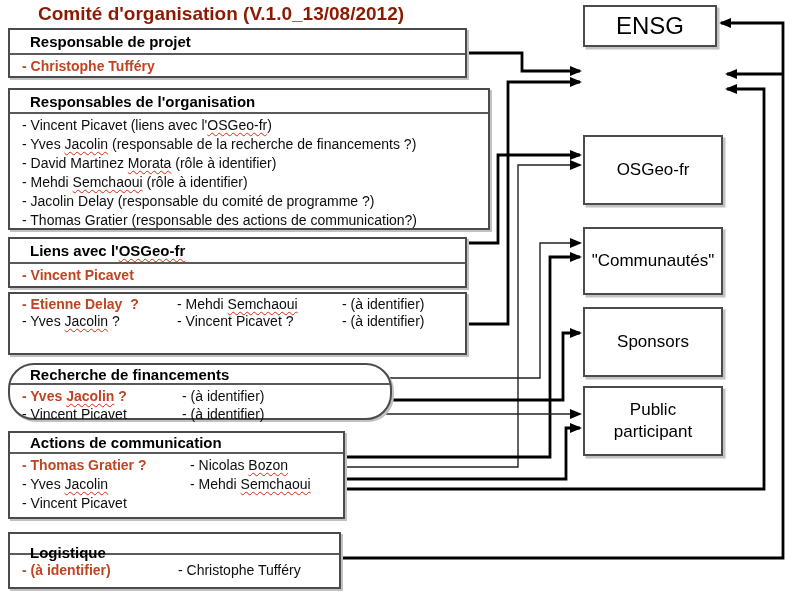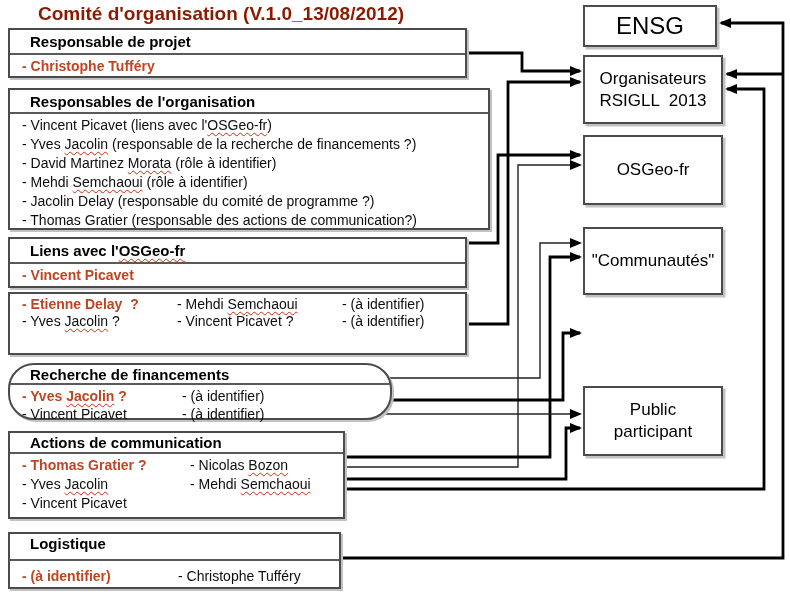--- a/index.html
+++ b/index.html
@@ -168,10 +168,6 @@
   <div class="rbox rb1">
     <div class="rlabel">ENSG</div>
   </div>
-  <div class="rbox rb2">
-    <div class="rlabel">Organisateurs
-RSIGLL  2013</div>
-  </div>
   <div class="rbox rb3">
     <div class="rlabel">OSGeo-fr</div>
   </div>

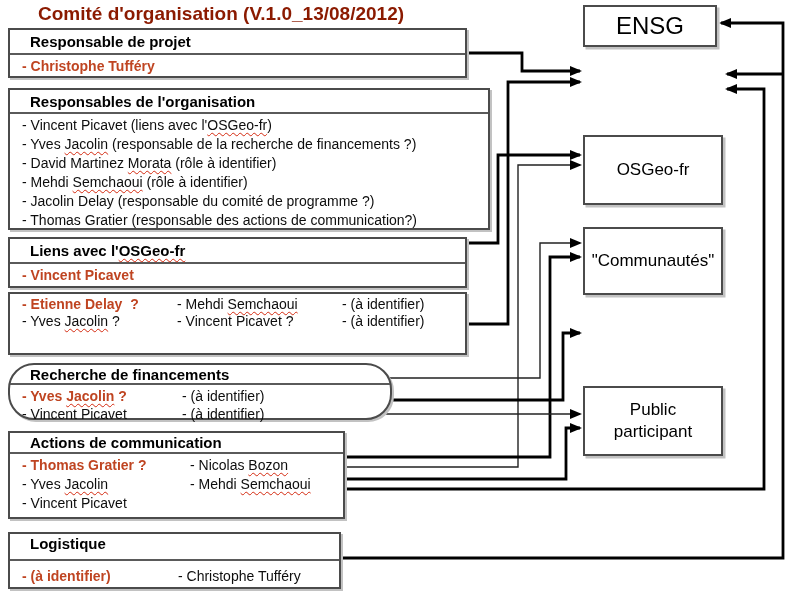--- a/index.html
+++ b/index.html
@@ -174,6 +174,9 @@
   <div class="rbox rb4">
     <div class="rlabel">"Communautés"</div>
   </div>
+  <div class="rbox rb5">
+    <div class="rlabel">Sponsors</div>
+  </div>
   <div class="rbox rb6">
     <div class="rlabel">Public
 participant</div>

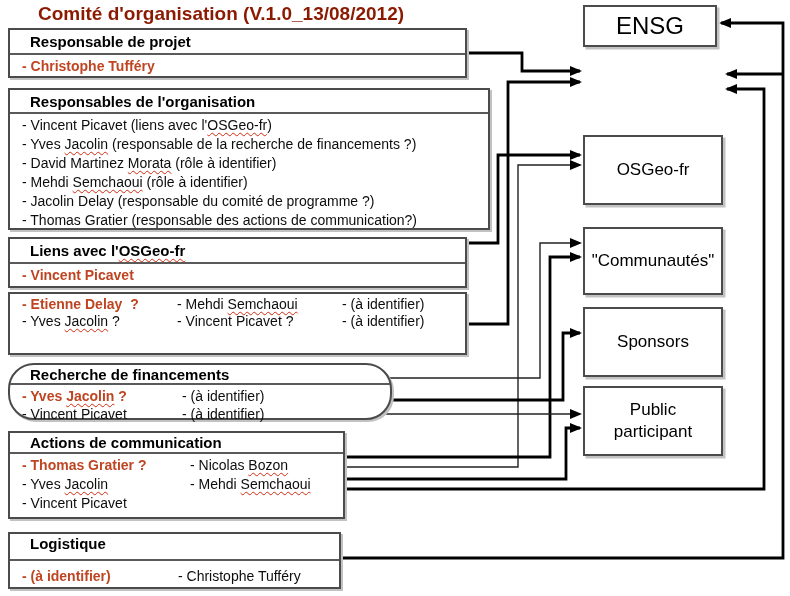--- a/index.html
+++ b/index.html
@@ -30,7 +30,7 @@
   .lb5{top:363px;width:384px;height:57px;border-radius:26px;} .lb5 .lhead{height:20px;padding-top:1px;}
   .lb5 .item{line-height:18px;}
   .lb6{top:431px;width:337px;height:88px;} .lb6 .lhead{height:21px;padding-top:1px;}
-  .lb7{top:532px;width:333px;height:57px;} .lb7 .lhead{height:27px;padding-top:1px;}
+  .lb7{top:532px;width:333px;height:57px;} .lb7 .lhead{height:21px;padding-top:10px;}
   .lb7 .lbody{padding-top:6px;}
   .lb4 .col0{width:155px;} .lb4 .col1{width:165px;}
   .lb5 .col0{width:160px;}

